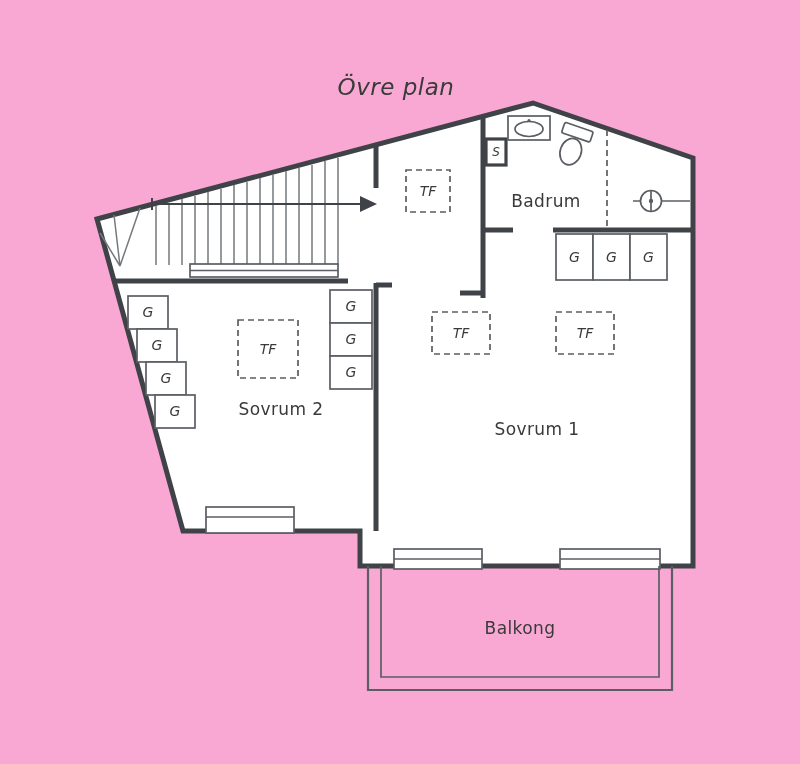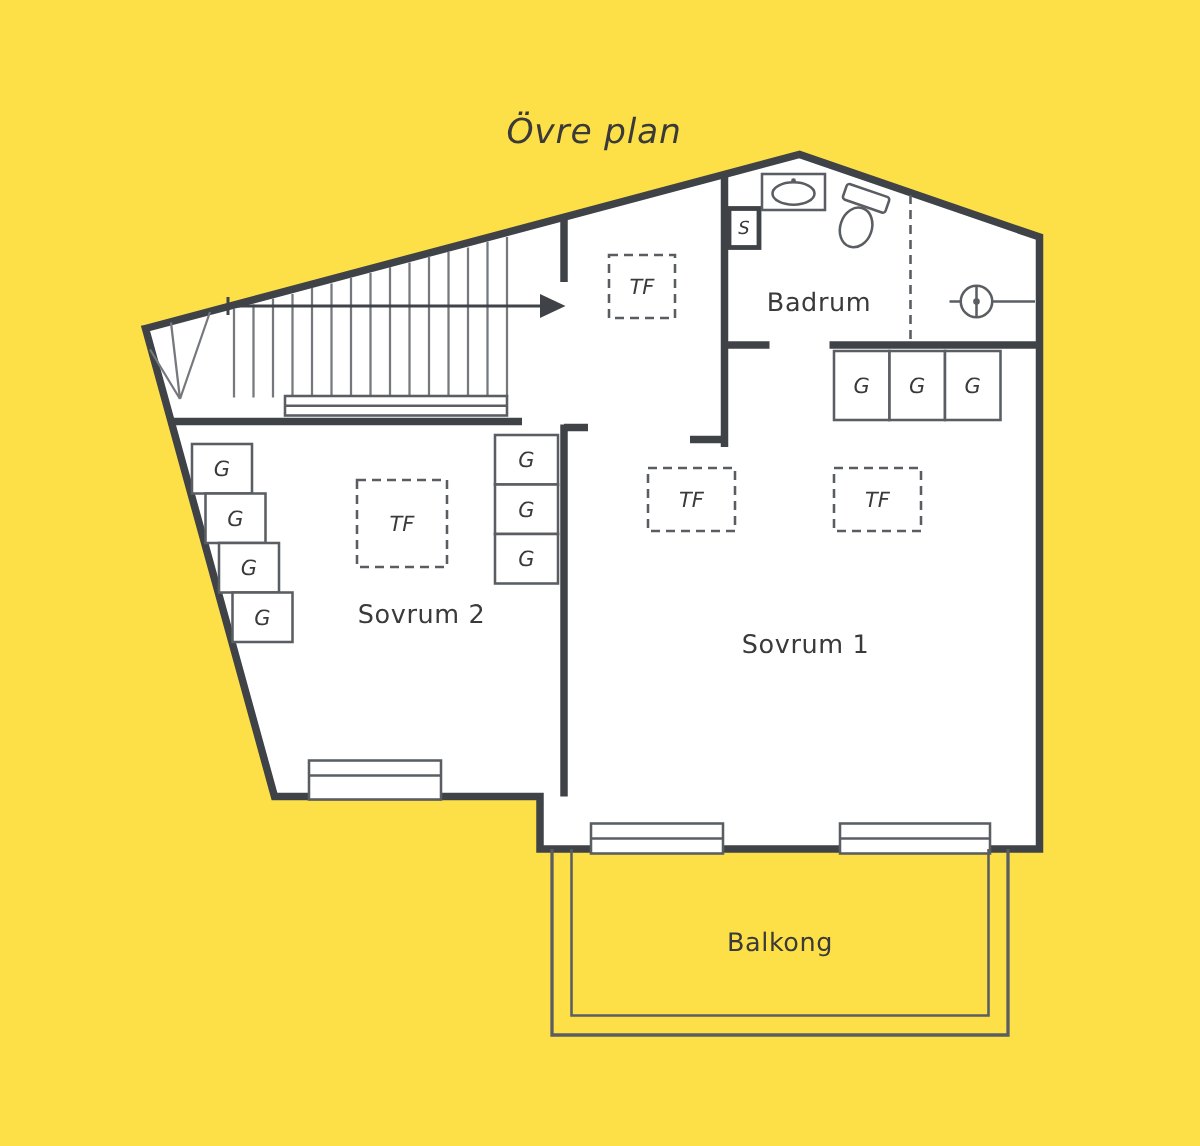--- a/index.html
+++ b/index.html
@@ -3,7 +3,7 @@
 <meta charset="utf-8">
 <style>
   html,body{margin:0;padding:0;background:#ffffff;}
-  .stage{width:800px;height:764px;background:#fde047;position:relative;overflow:hidden;margin:0 auto;}
+  .stage{width:800px;height:764px;background:#f9a8d4;position:relative;overflow:hidden;margin:0 auto;}
   svg{display:block;}
   .wall{stroke:#3f4348;stroke-width:5;fill:none;stroke-linecap:butt;stroke-linejoin:miter;}
   .outer{fill:#ffffff;}

